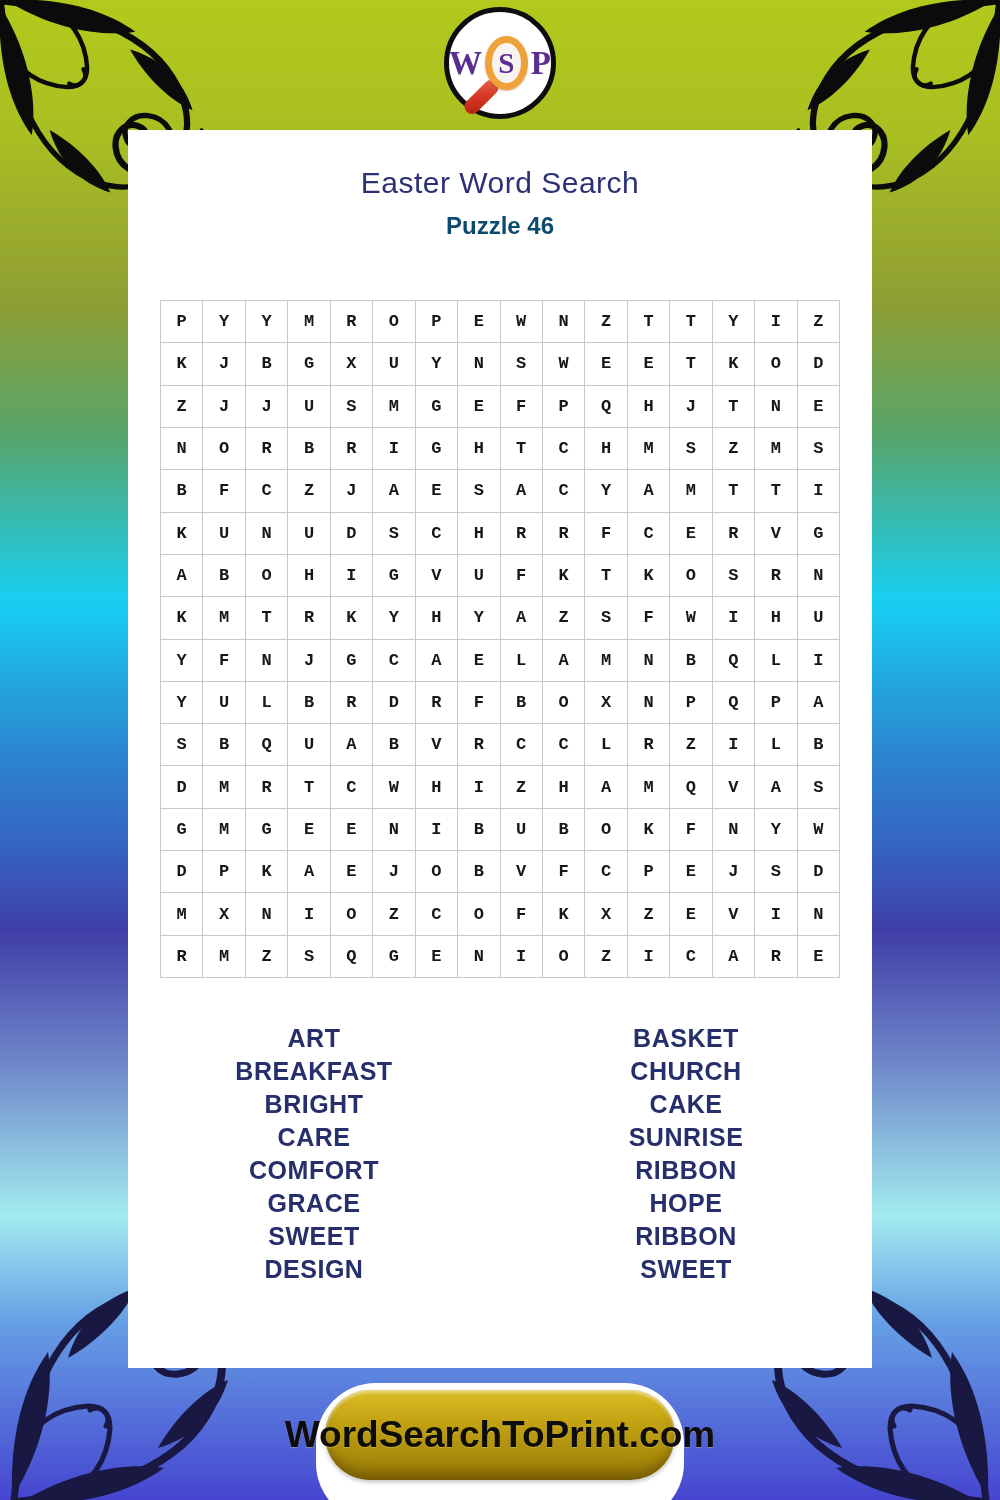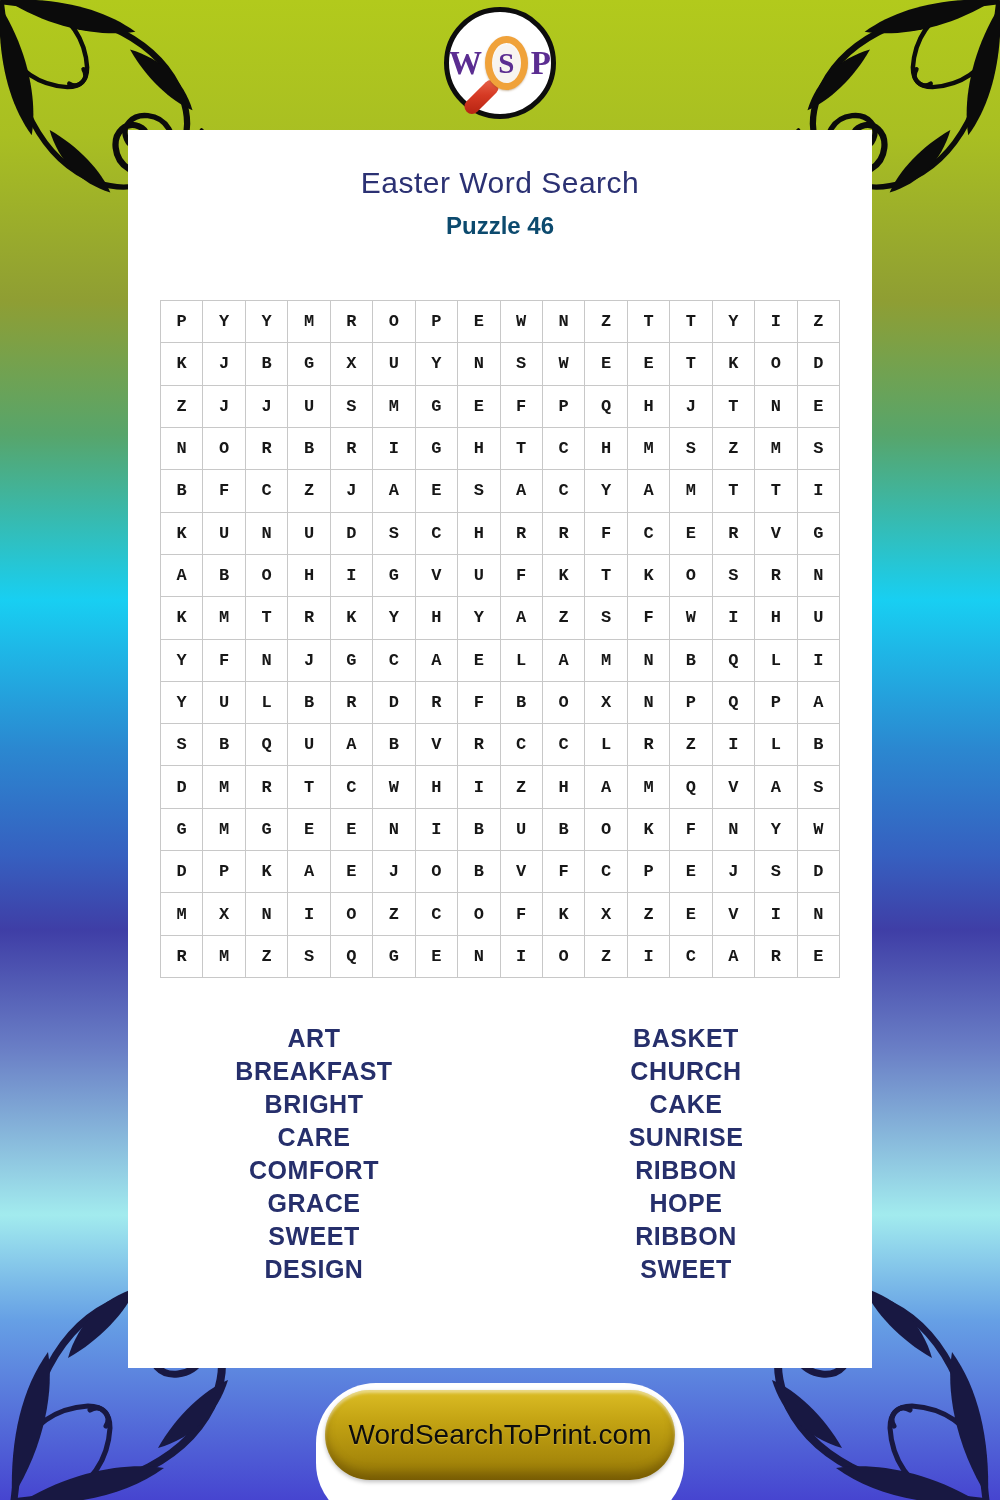--- a/index.html
+++ b/index.html
@@ -96,7 +96,7 @@
     border:none;cursor:pointer;
   }
   .gold-btn span{
-    font-family:"Liberation Sans",sans-serif;font-size:28px;font-weight:normal;color:#0d0d0d;
+    font-family:"Liberation Sans",sans-serif;font-size:37px;font-weight:bold;color:#0d0d0d;
     text-shadow:0 1px 1px rgba(255,230,120,.35);
   }
 </style>

